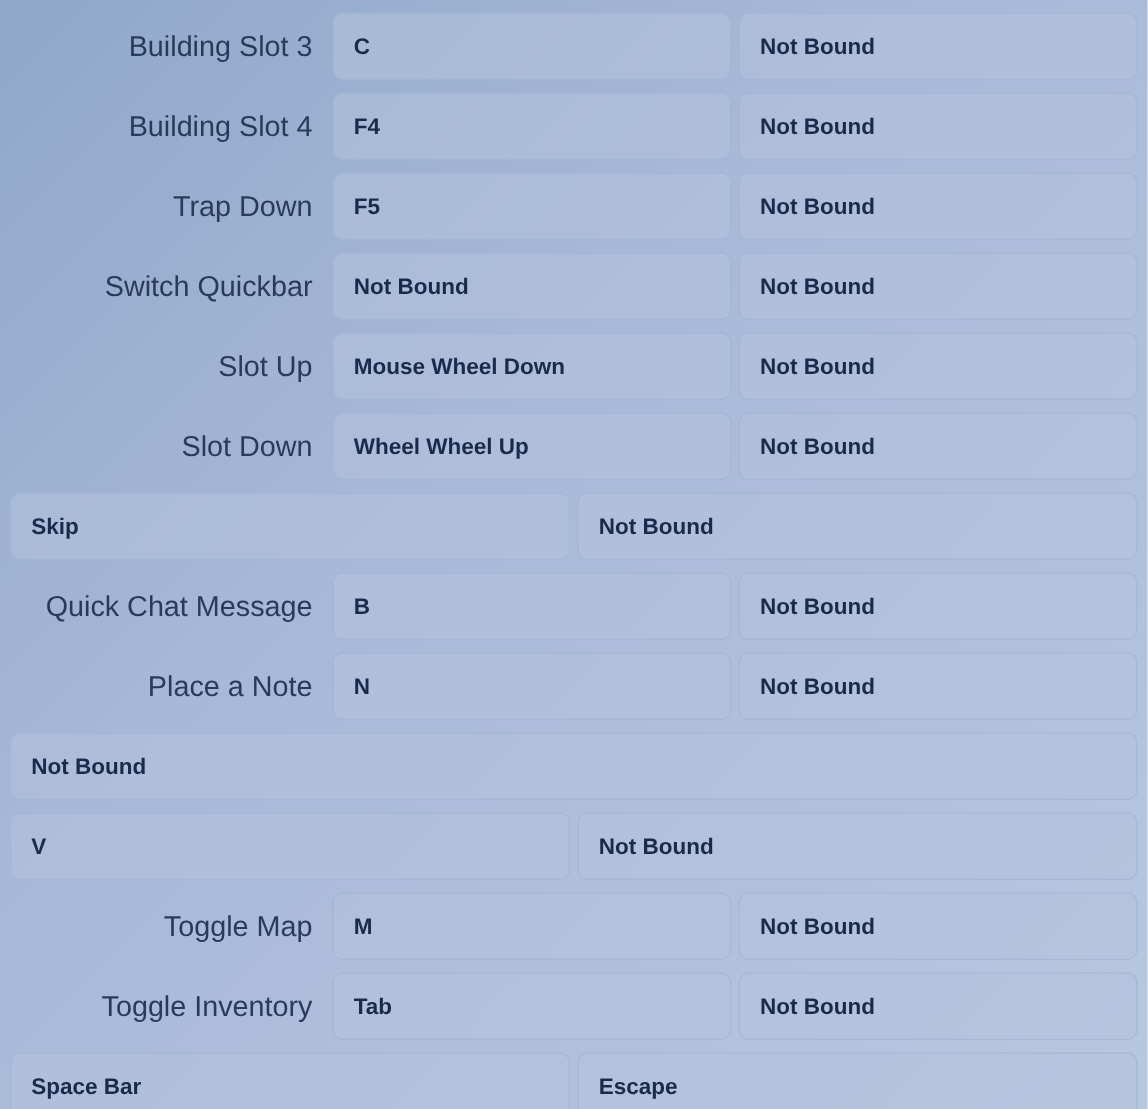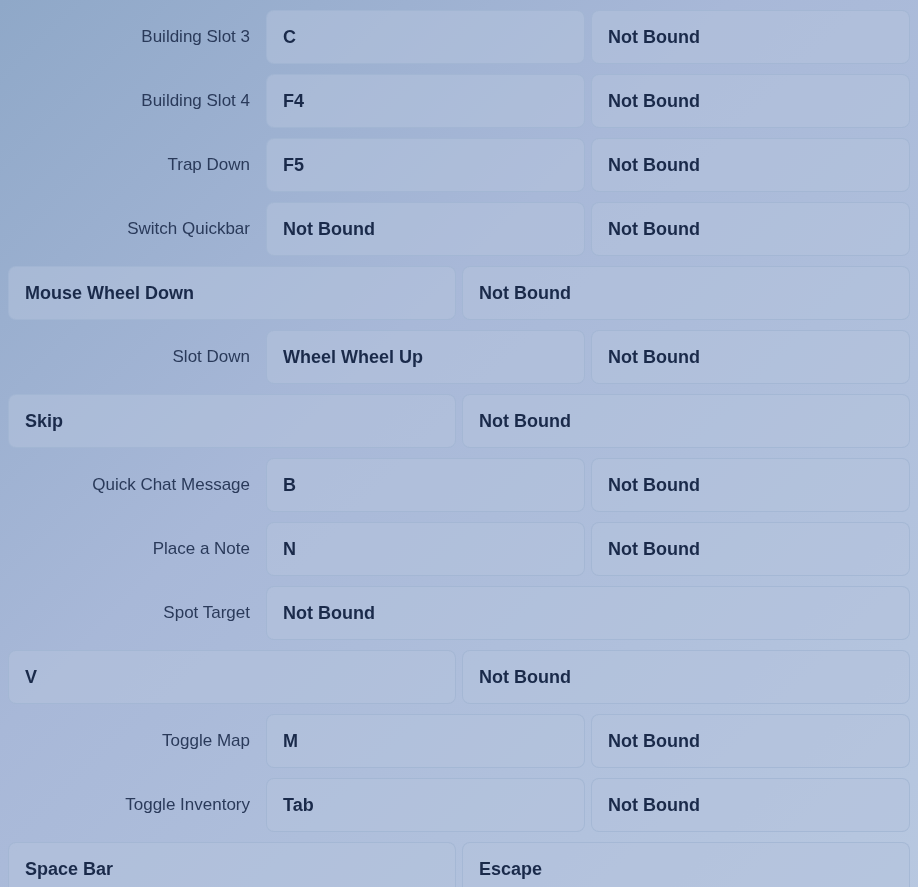--- a/index.html
+++ b/index.html
@@ -35,7 +35,7 @@
       width: 258px;
       text-align: right;
       padding-right: 16px;
-      font-size: 17px;
+      font-size: 23px;
       color: #2a3a5a;
       font-weight: 400;
       flex-shrink: 0;

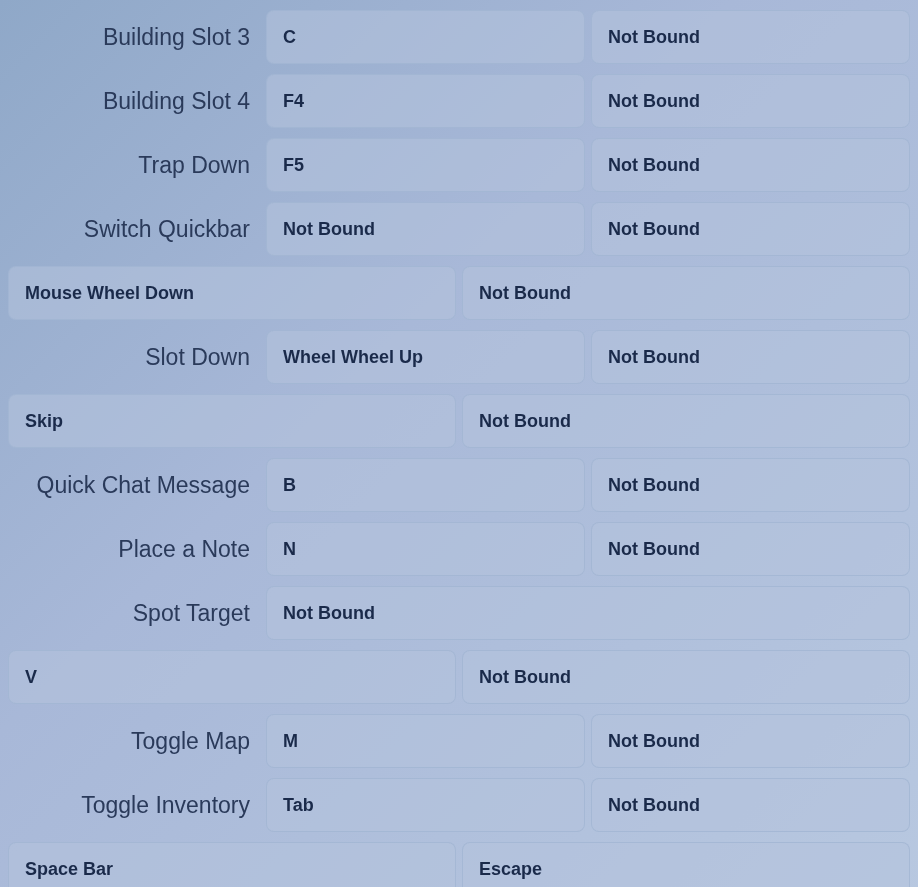--- a/index.html
+++ b/index.html
@@ -90,6 +90,7 @@
       <div class="keybind-secondary">Not Bound</div>
     </div>
     <div class="keybind-row">
+      <div class="keybind-label">Slot Up</div>
       <div class="keybind-primary">Mouse Wheel Down</div>
       <div class="keybind-secondary">Not Bound</div>
     </div>

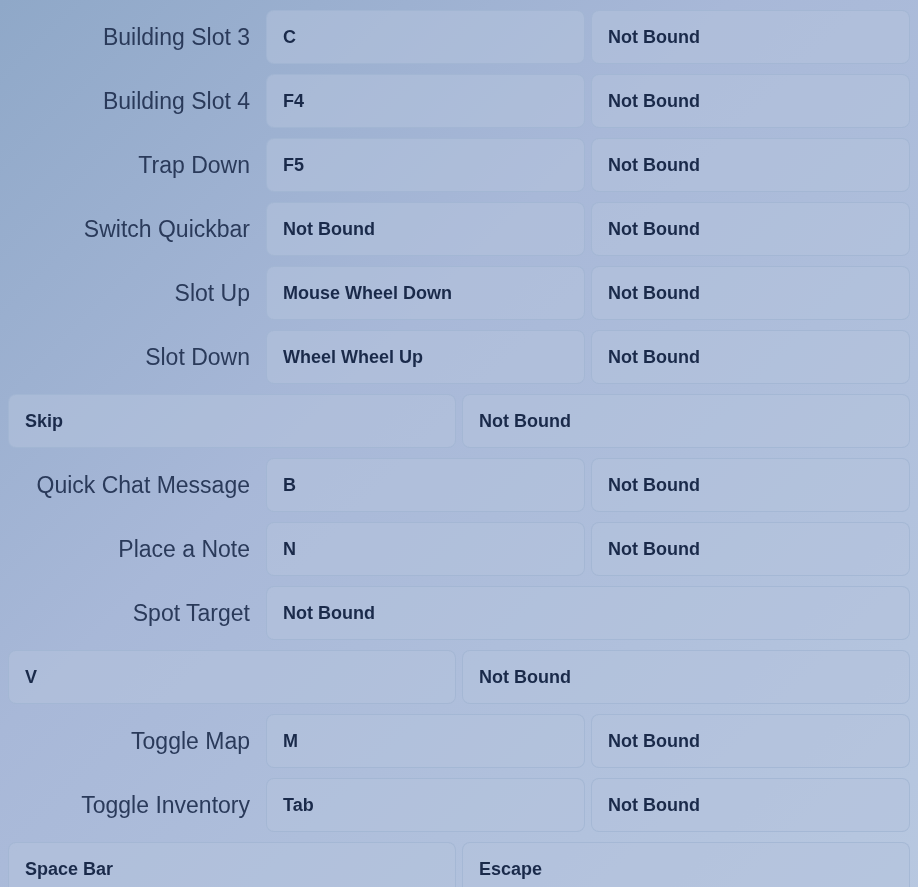--- a/index.html
+++ b/index.html
@@ -114,7 +114,6 @@
       <div class="keybind-secondary">Not Bound</div>
     </div>
     <div class="keybind-row">
-      <div class="keybind-label">Spot Target</div>
       <div class="keybind-secondary">Not Bound</div>
     </div>
     <div class="keybind-row">

